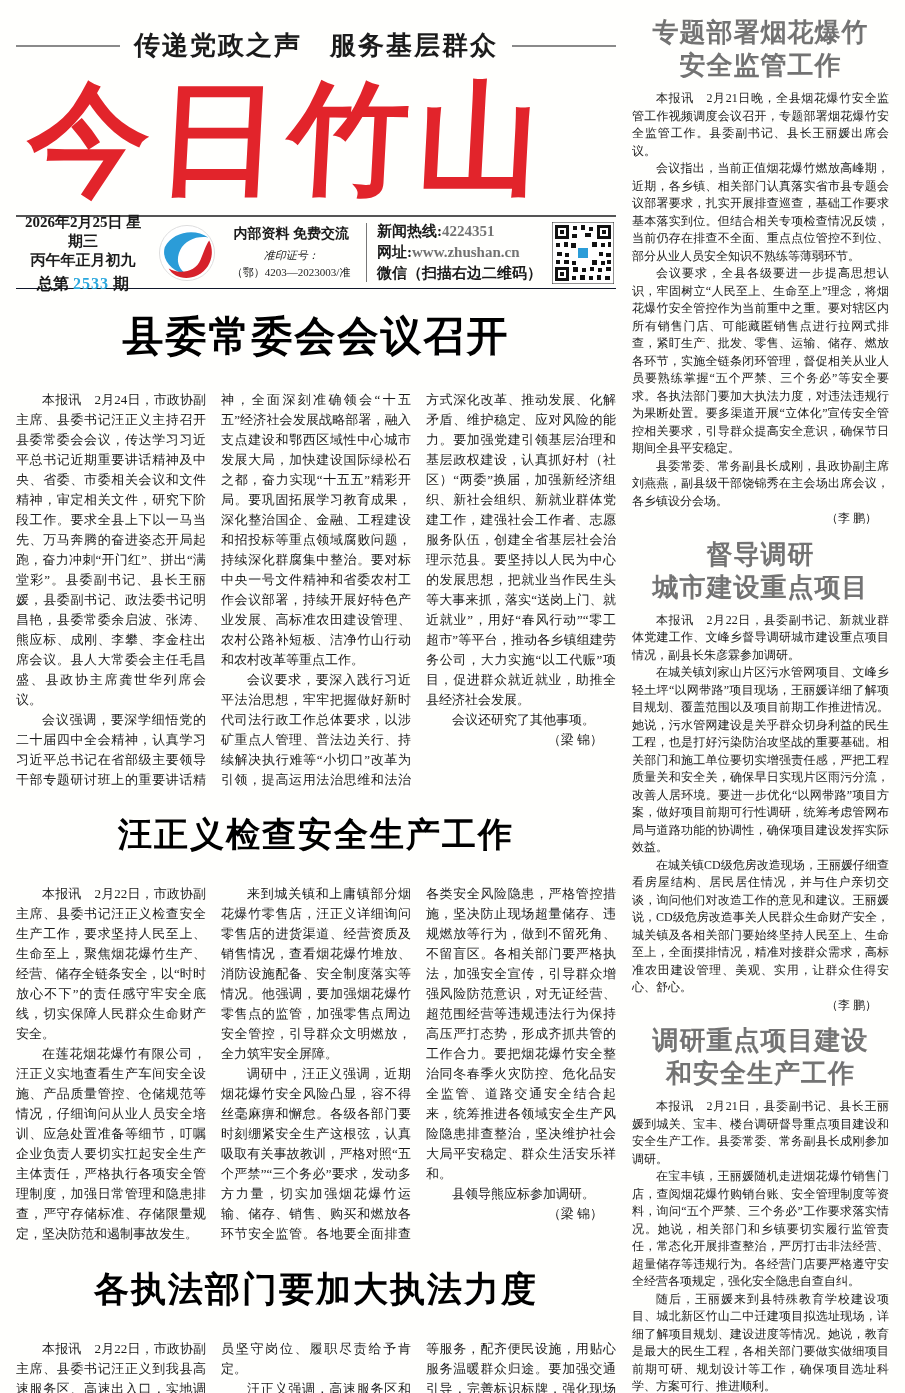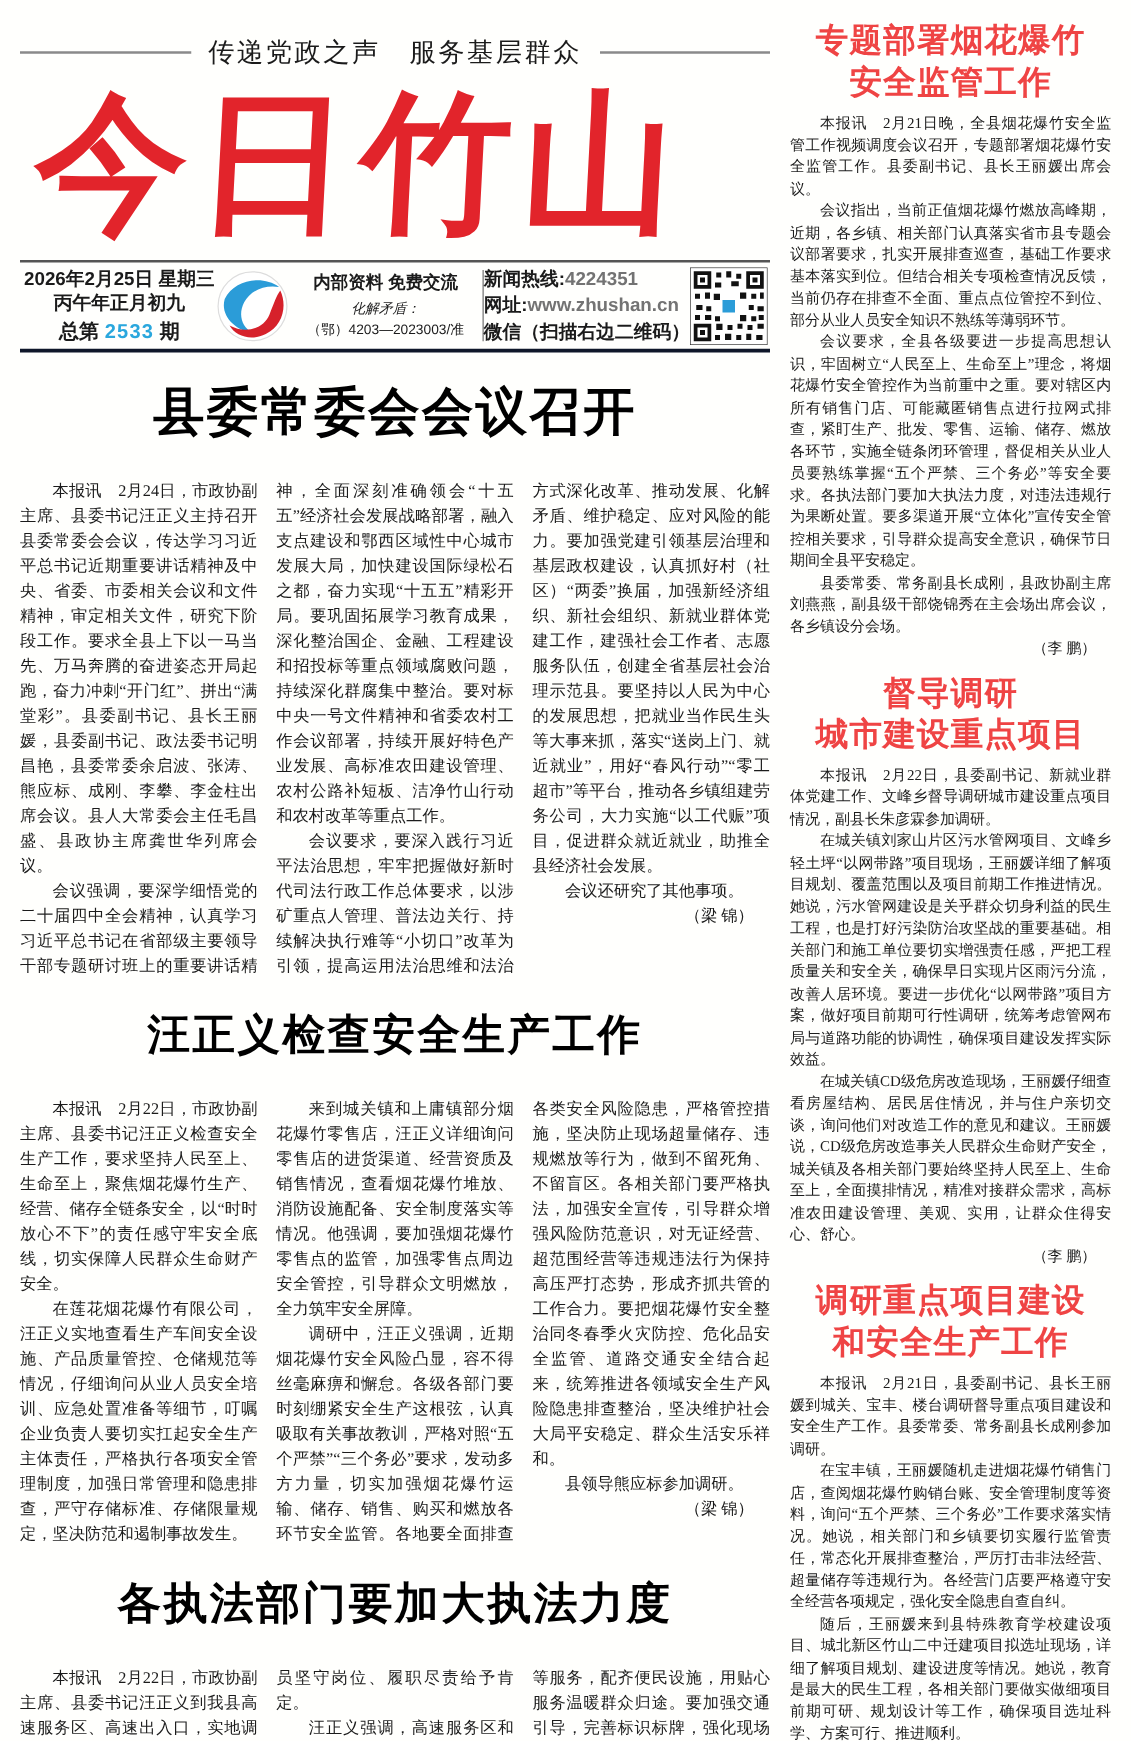--- a/index.html
+++ b/index.html
@@ -15,7 +15,7 @@
   
   .slogan-row{display:flex;align-items:center;gap:14px;margin:14px 0 2px 0;}
   .slogan-row .rule{flex:1;height:2px;background:#8a8a8a;}
-  .slogan-text{font-weight:normal;font-size:21px;letter-spacing:2px;white-space:nowrap;
+  .slogan-text{font-weight:bold;font-size:26px;letter-spacing:2px;white-space:nowrap;
     font-family:"Liberation Sans","DejaVu Sans",sans-serif;}
   .brand-title{
     color:#e2242b;font-weight:900;font-size:122px;line-height:140px;height:150px;

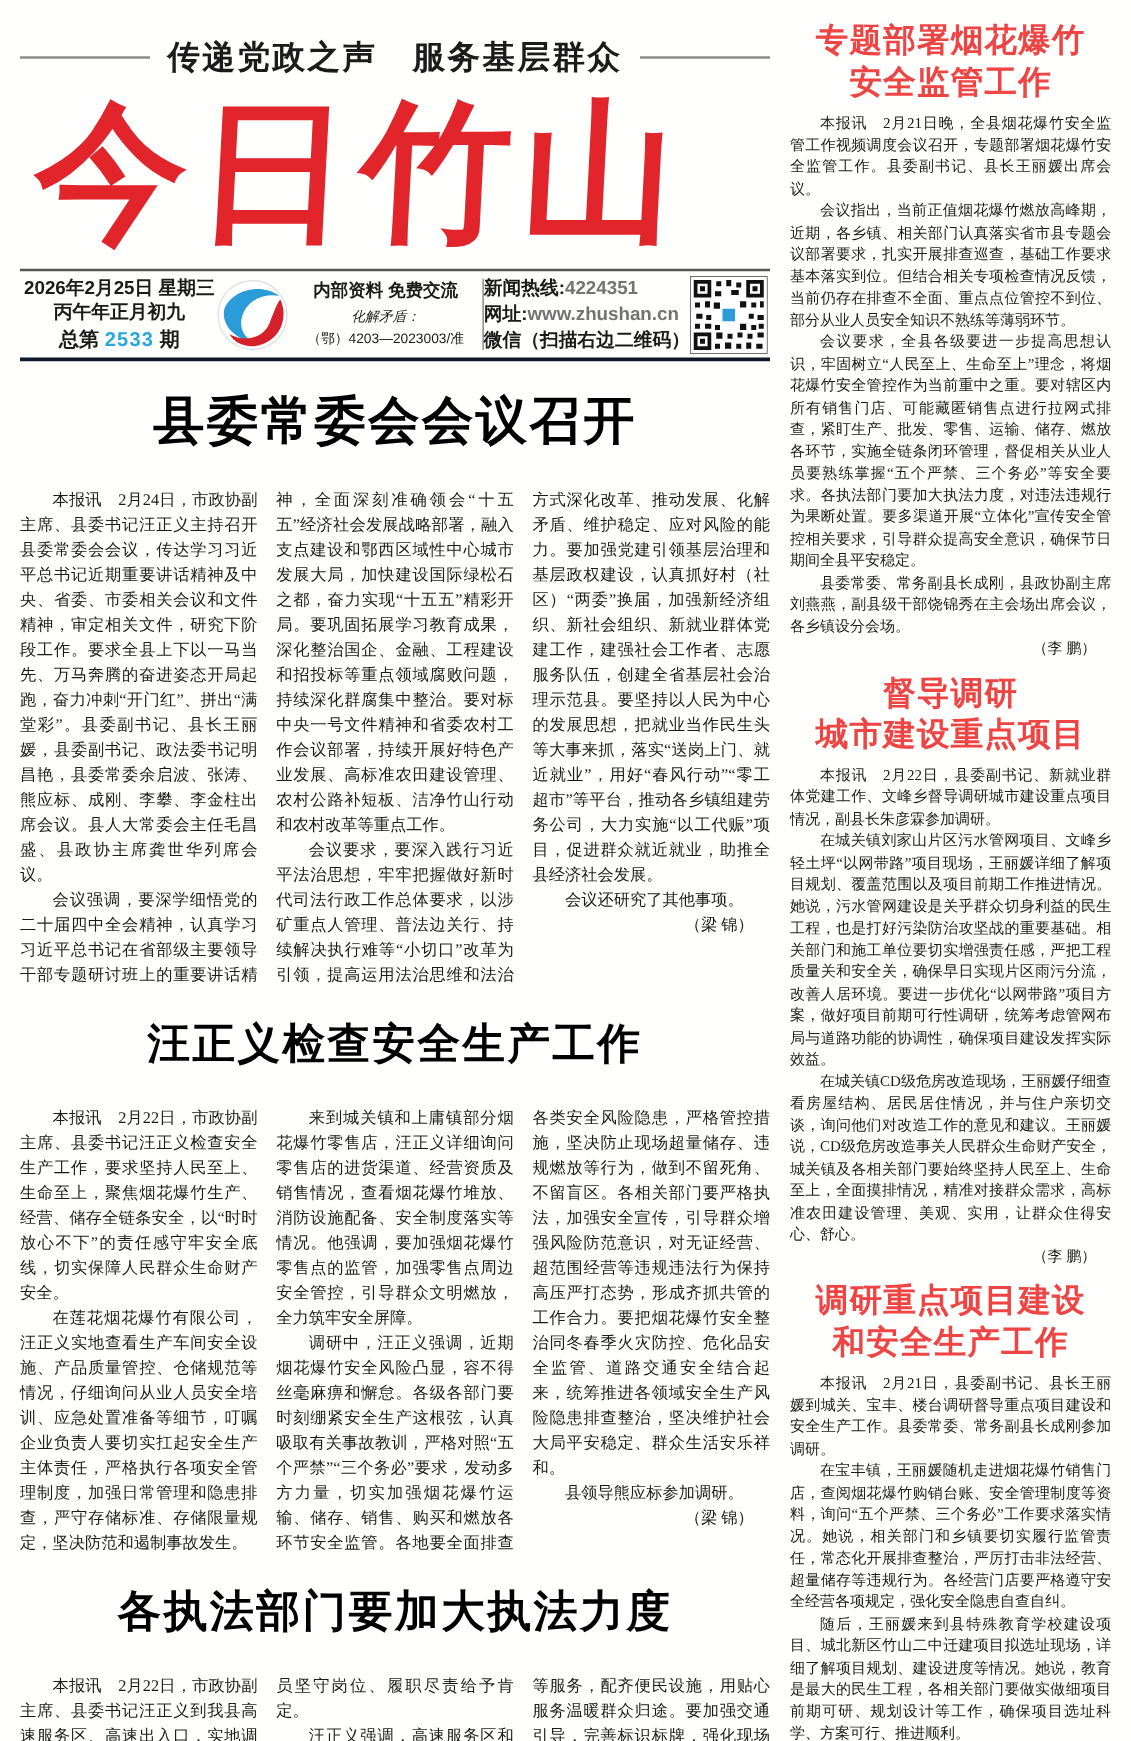--- a/index.html
+++ b/index.html
@@ -51,7 +51,7 @@
   .byline{text-align:right;text-indent:0 !important;padding-right:1em;}
 
   .r-headline{font-weight:900;text-align:center;font-size:26px;line-height:33px;
-    letter-spacing:1px;margin:10px 0 8px 0;color:#ef4444;
+    letter-spacing:1px;margin:10px 0 8px 0;color:#737373;
     font-family:"Liberation Serif","DejaVu Serif",serif;}
   .r-headline.first{margin-top:2px;}
   .rbody{text-align:justify;font-size:12px;line-height:17.5px;}

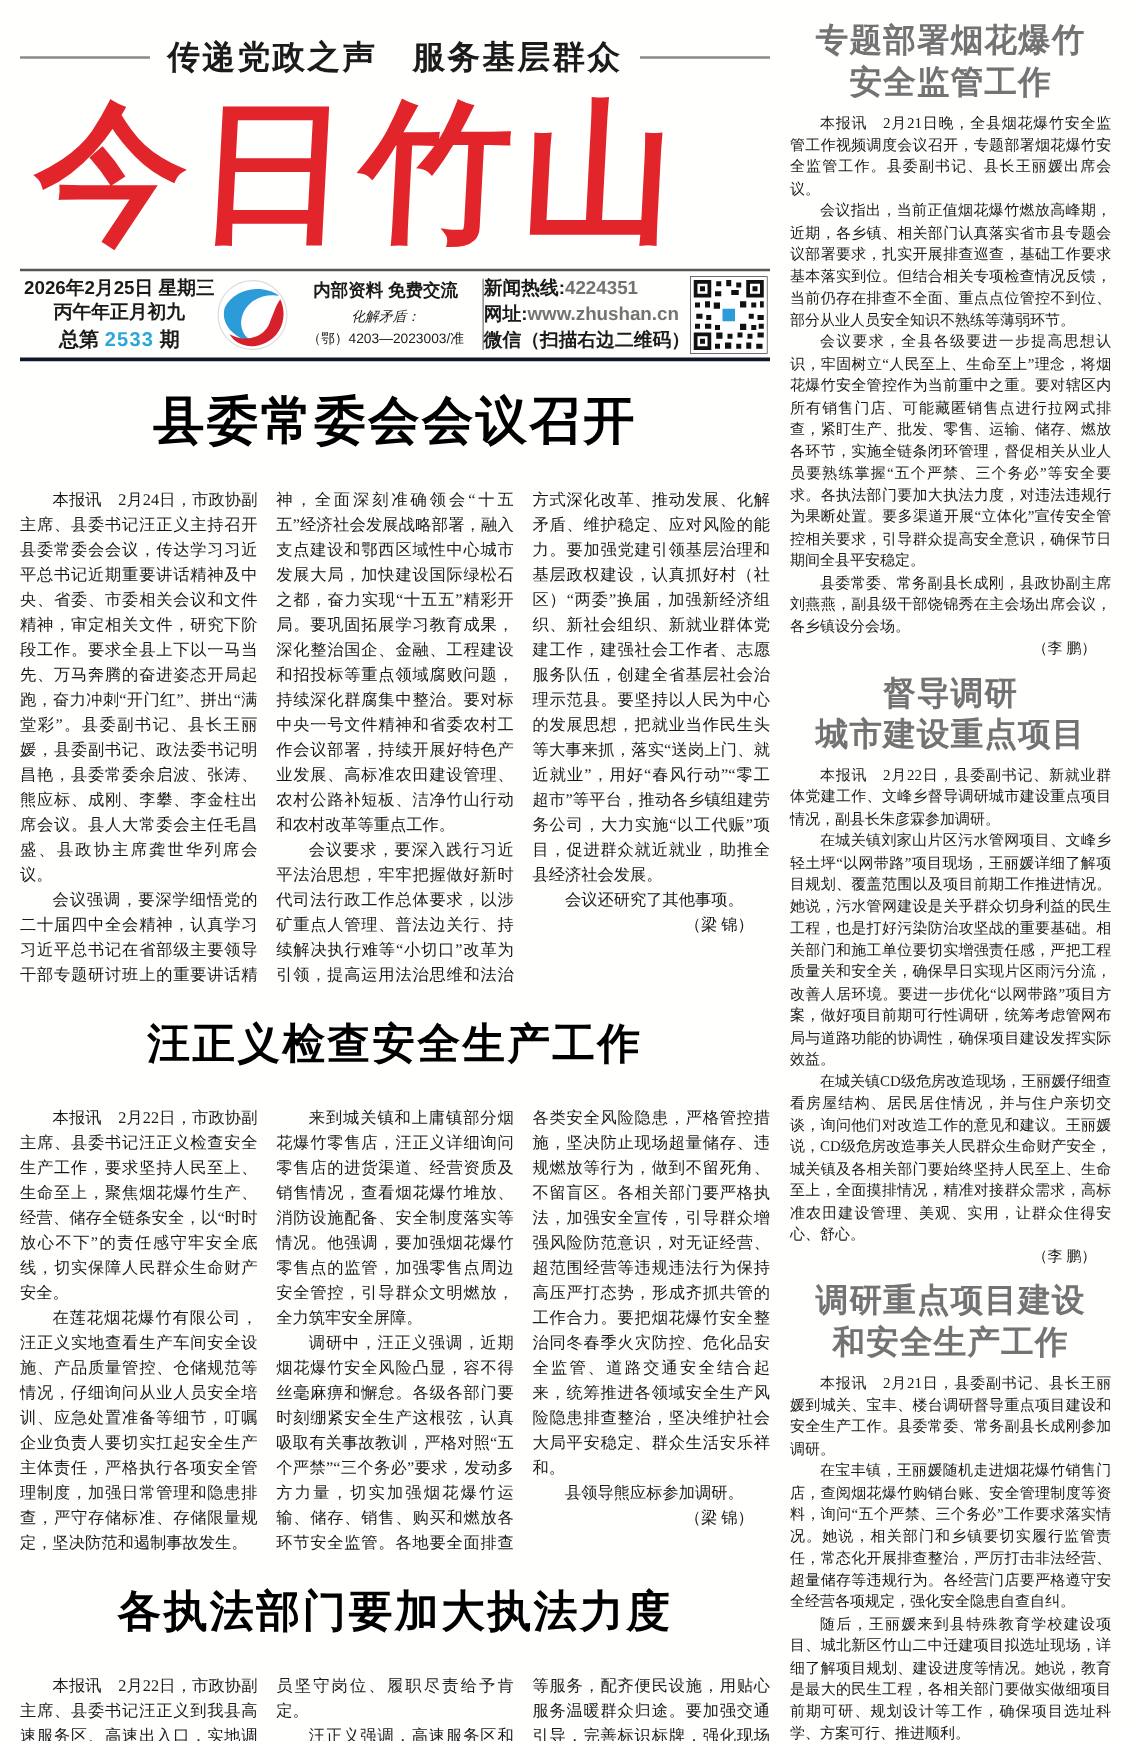--- a/index.html
+++ b/index.html
@@ -24,9 +24,9 @@
     font-family:"Liberation Serif","DejaVu Serif",serif;
   }
   .infobar{
-    border-top:2px solid #555;border-bottom:3px solid #0f172a;
-    display:flex;align-items:center;padding:6px 2px;height:74px;box-sizing:border-box;
-    font-family:Liberation Sans, sans-serif;
+    border-top:2px solid #555;border-bottom:1px solid #0f172a;
+    display:flex;align-items:center;padding:6px 2px;gap:10px;height:74px;box-sizing:border-box;
+    font-family:Liberation Serif, serif;
   }
   .date-block{width:160px;text-align:center;font-size:15px;line-height:19px;font-weight:bold;}
   .issue-line{margin-top:4px;font-size:16px;}

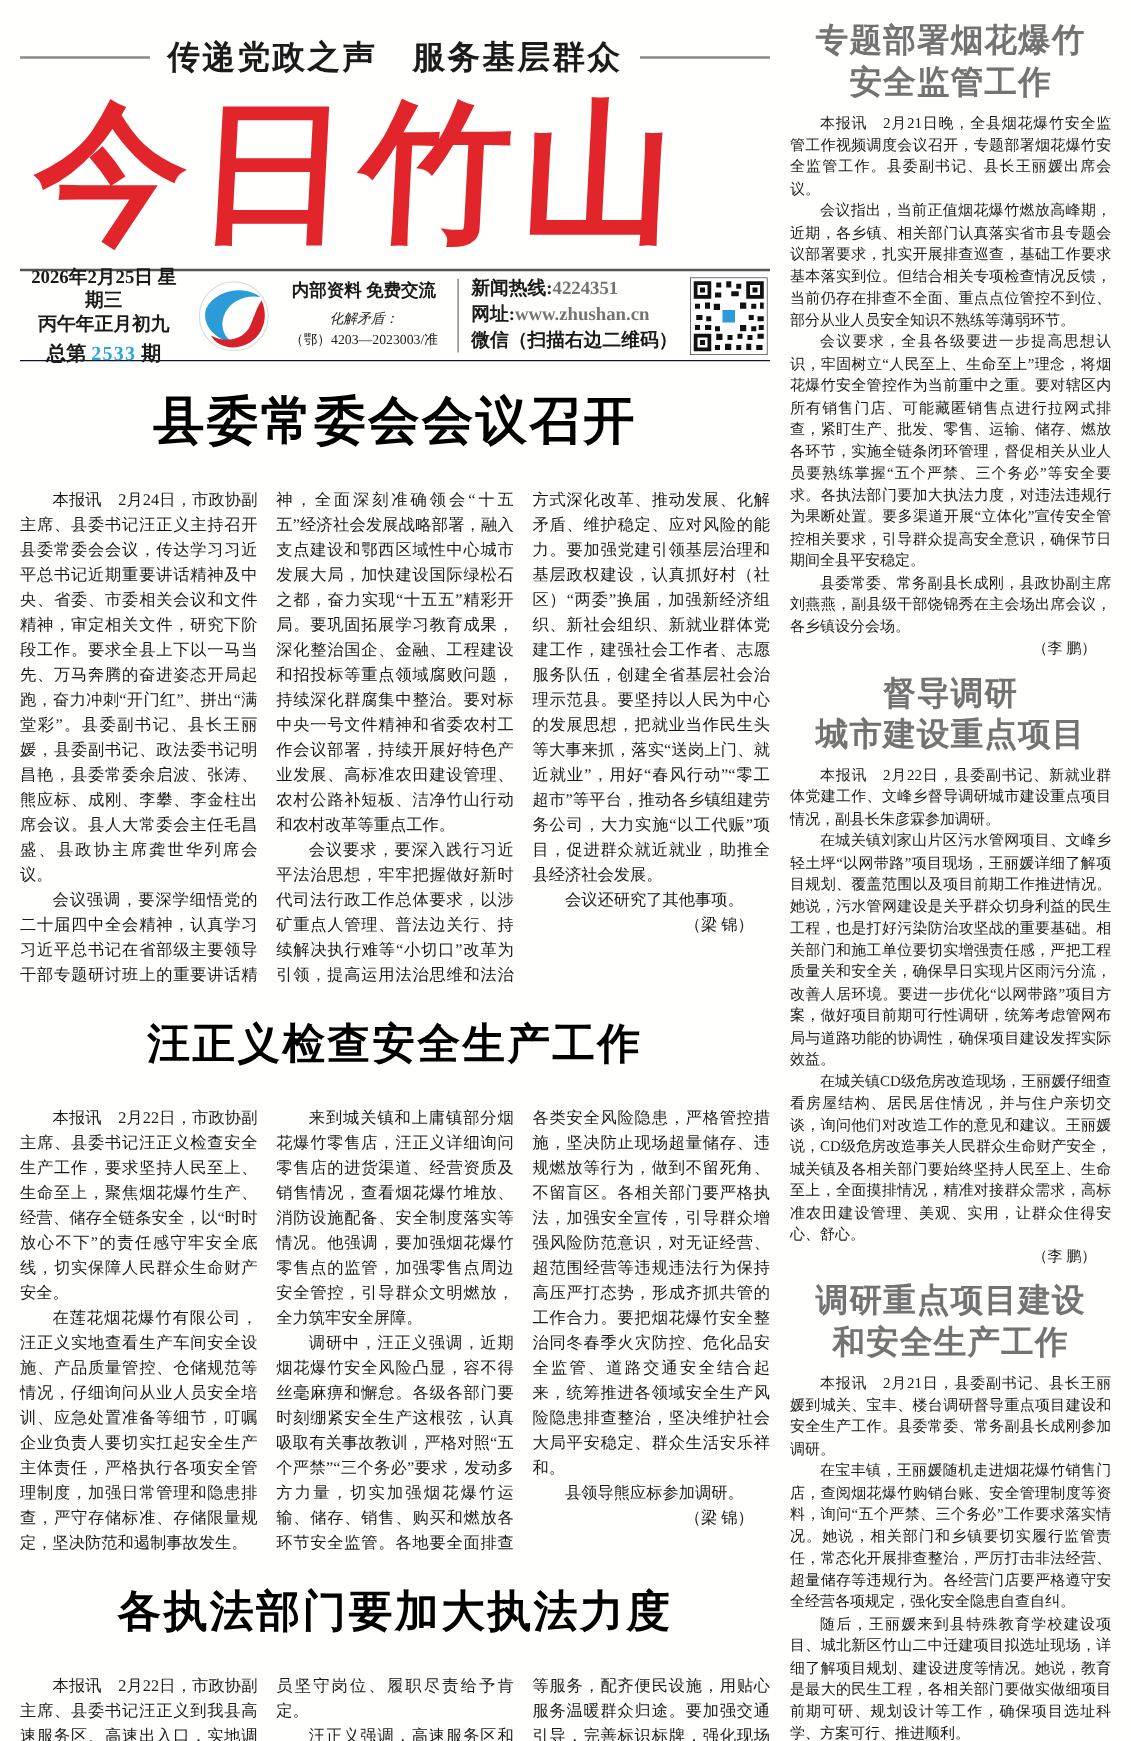--- a/index.html
+++ b/index.html
@@ -90,7 +90,7 @@
 
       <div class="notice-block">
         <div>内部资料 免费交流</div>
-        <div class="permit-label">化解矛盾：</div>
+        <div class="permit-label">准印证号：</div>
         <div class="permit-number">（鄂）4203—2023003/准</div>
       </div>
 

